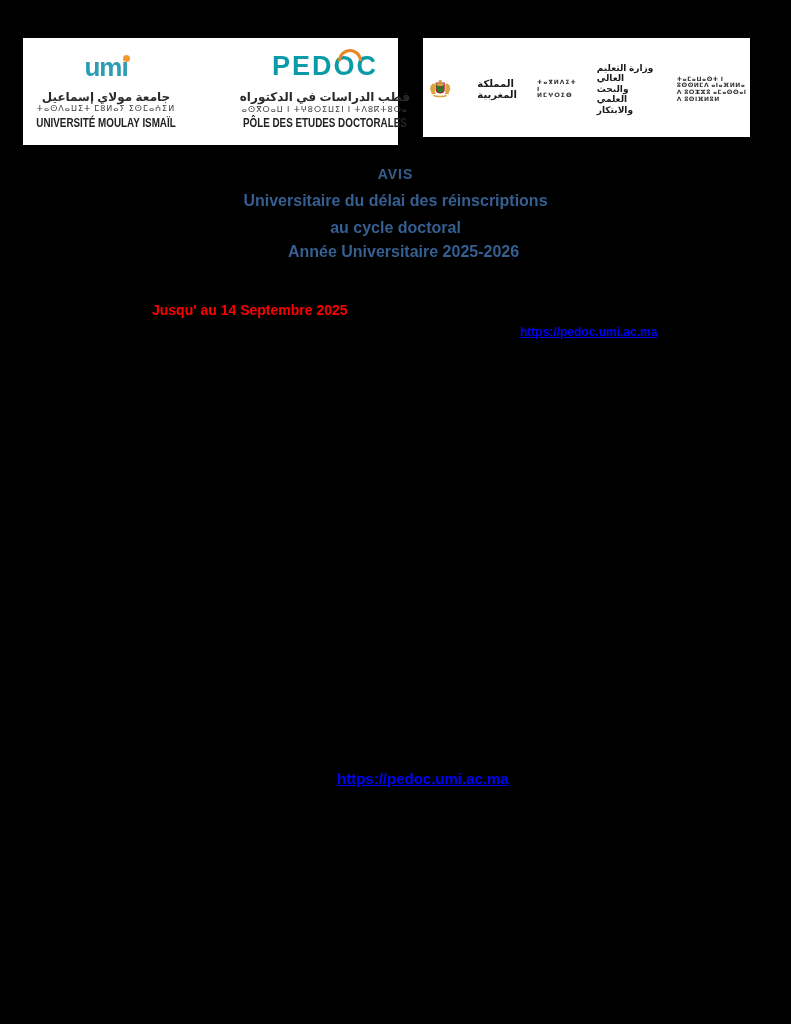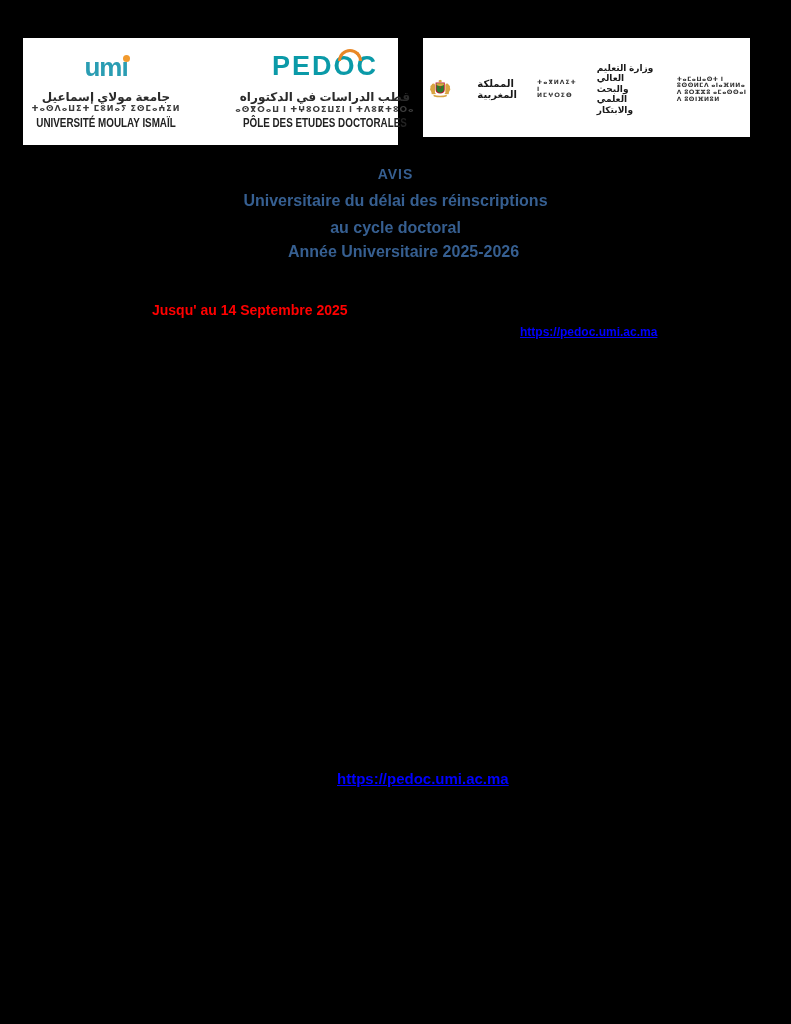--- a/index.html
+++ b/index.html
@@ -22,7 +22,7 @@
   .pedoc-wordmark{font-weight:bold;font-size:27px;color:#0b9aa8;letter-spacing:2px;line-height:1;position:relative;}
   .pedoc-wordmark .oarc{position:absolute;top:-4px;left:66px;width:18px;height:9px;border:3px solid #e98826;border-bottom:none;border-radius:12px 12px 0 0;}
   .ar-line{font-size:12px;font-weight:bold;color:#2b2b2b;margin-top:11px;}
-  .tif-line{font-size:8px;font-weight:bold;color:#3c3c3c;margin-top:2px;letter-spacing:1px;white-space:nowrap;}
+  .tif-line{font-size:8px;font-weight:normal;color:#3c3c3c;margin-top:2px;letter-spacing:1px;white-space:nowrap;}
   .latin-line{font-size:12px;font-weight:bold;color:#222;margin-top:3px;transform:scaleX(0.82);white-space:nowrap;}
   
   .ministry-box{left:423px;top:38px;width:327px;height:99px;display:flex;align-items:center;justify-content:flex-start;padding-top:3px;gap:20px;}

